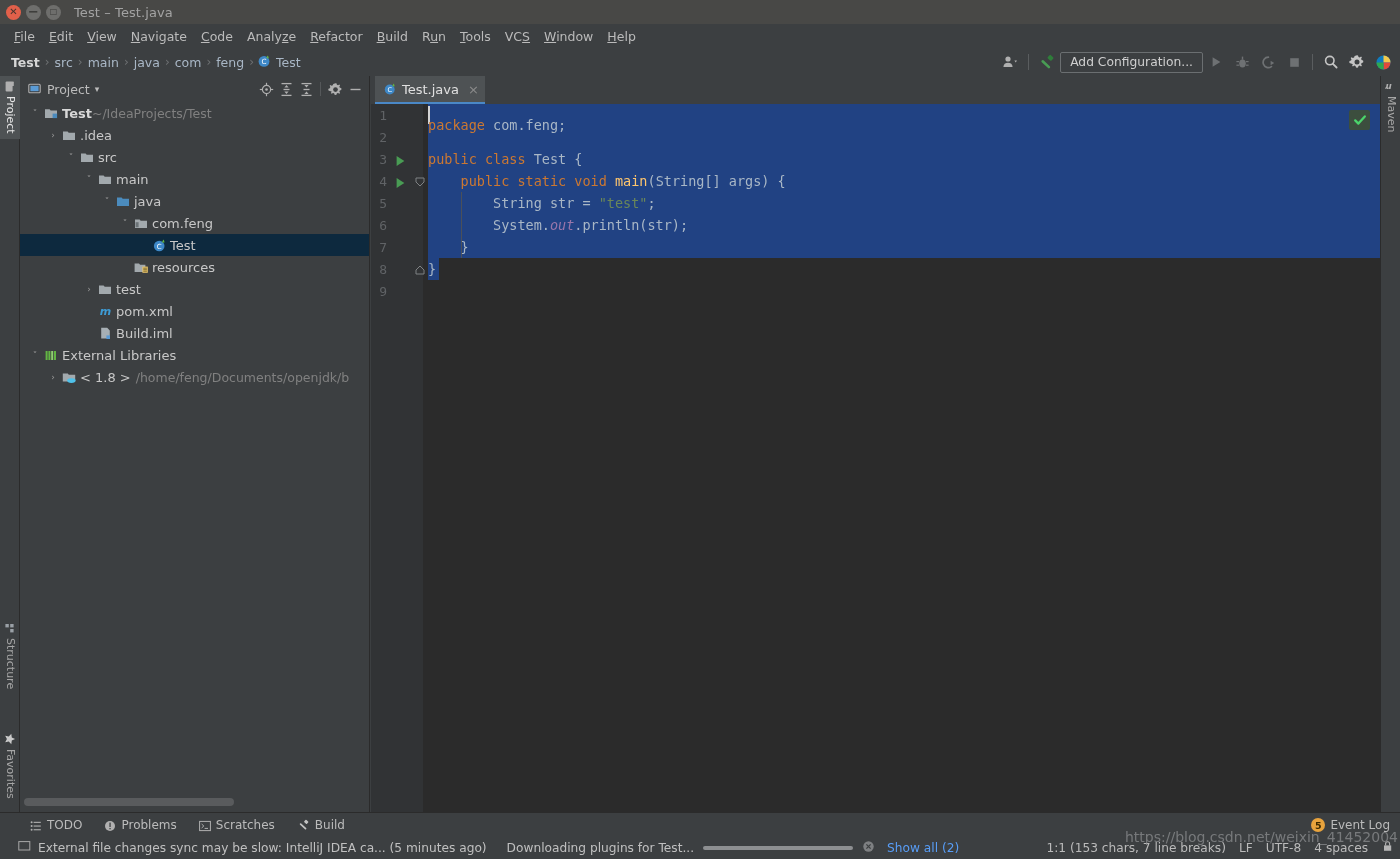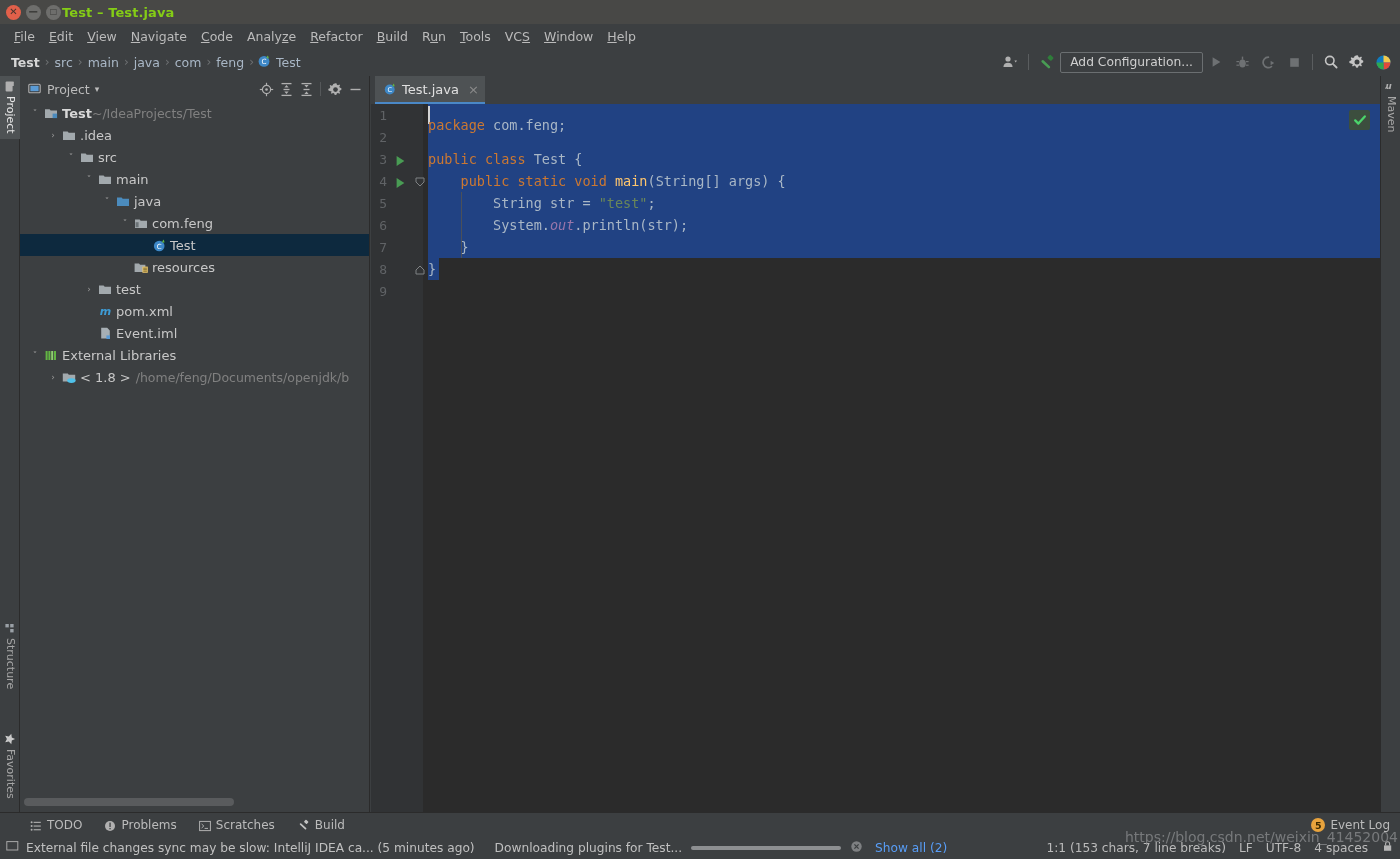--- a/index.html
+++ b/index.html
@@ -27,7 +27,7 @@
   .winbtn.max   { background: #6e6e6c; }
   .winbtn .gl { font-size: 10px; font-weight: bold; color: #46342e; }
   .winbtn.min .gl, .winbtn.max .gl { color: #3c3c3a; }
-  .wintitle { color: #84cc16; font-size: 13px; font-weight: bold; margin-left: 1px;
+  .wintitle { color: #a3a3a3; font-size: 13px; font-weight: normal; margin-left: 13px;
               letter-spacing: .1px; }
 
   

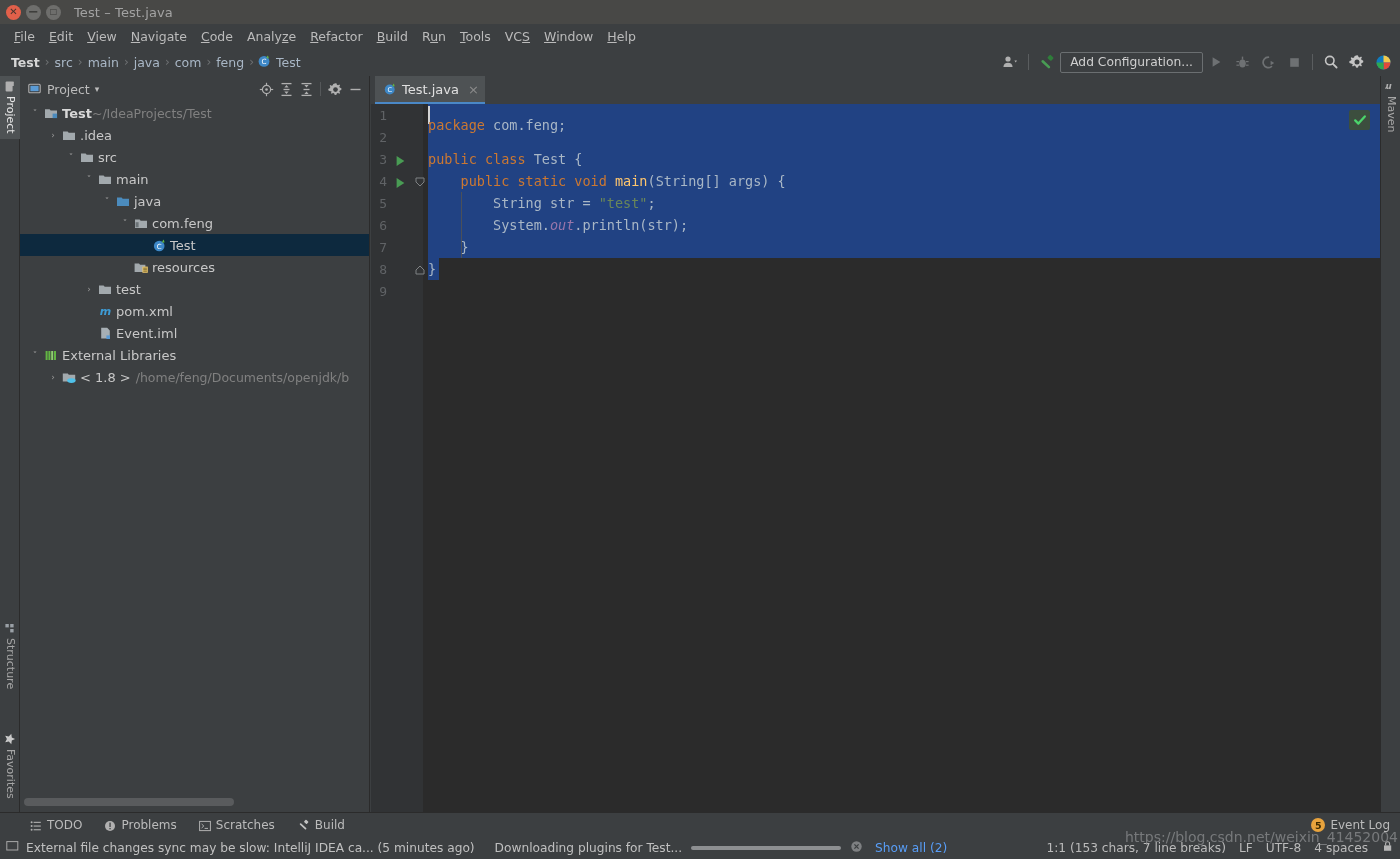--- a/index.html
+++ b/index.html
@@ -531,7 +531,7 @@
             <rect x="8.4" y="9.4" width="3.6" height="3.6" fill="#5b9bd5"></rect>
           </svg>
         </span>
-        <span class="tlabel">Event.iml</span>
+        <span class="tlabel">Build.iml</span>
       </div>
 
       <div class="trow" style="padding-left:8px;">

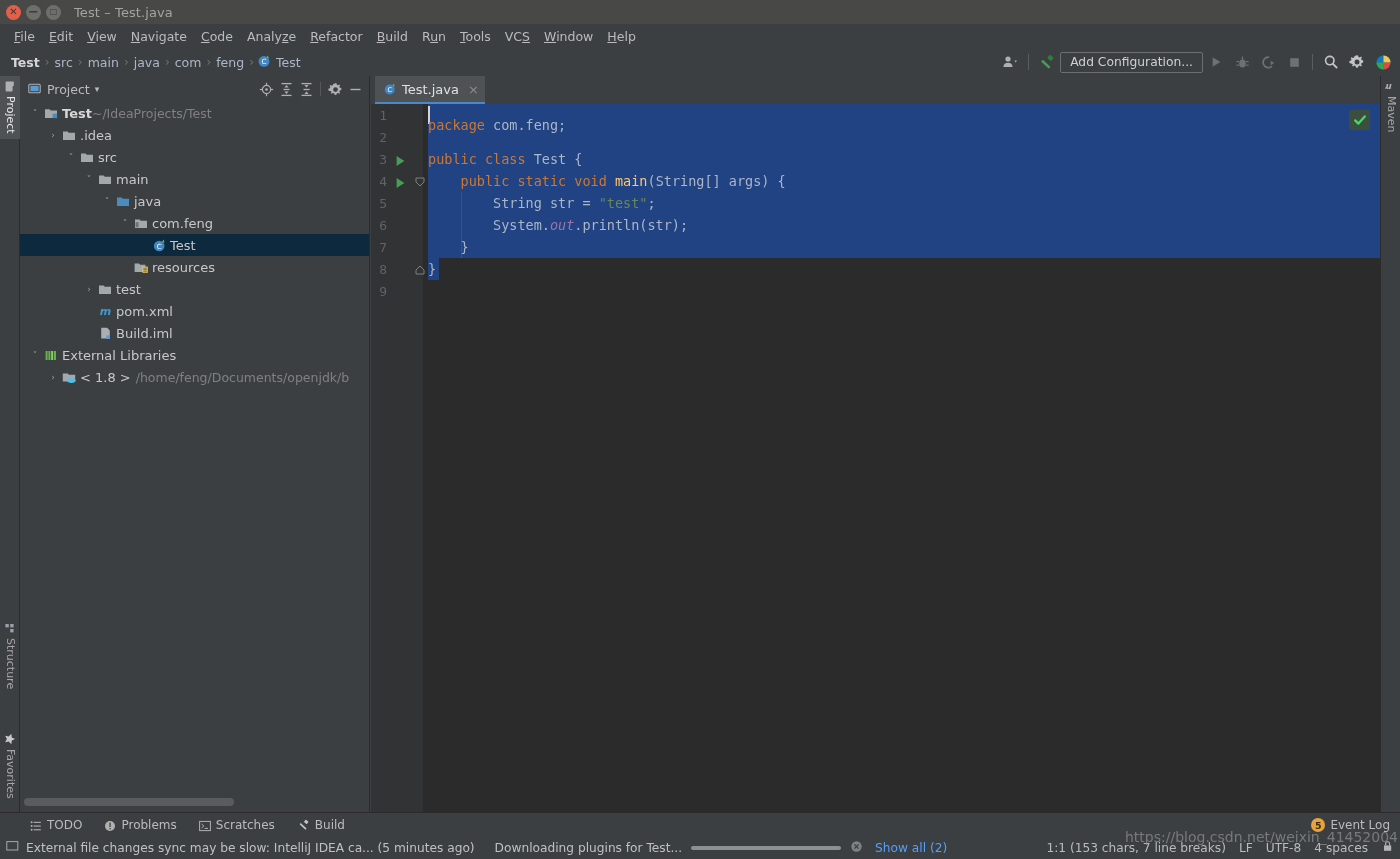--- a/index.html
+++ b/index.html
@@ -176,7 +176,7 @@
   
   .statusbar {
     position: absolute; left: 0; top: 837px; width: 1400px; height: 22px;
-    background: #3c3f41; display: flex; align-items: center; padding-left: 6px;
+    background: #3c3f41; display: flex; align-items: center; padding-left: 18px;
     font-size: 12.2px; color: #bbbbbb;
   }
   .sb-msg { color: #c0c0c0; margin-left: 7px; white-space: nowrap; }

